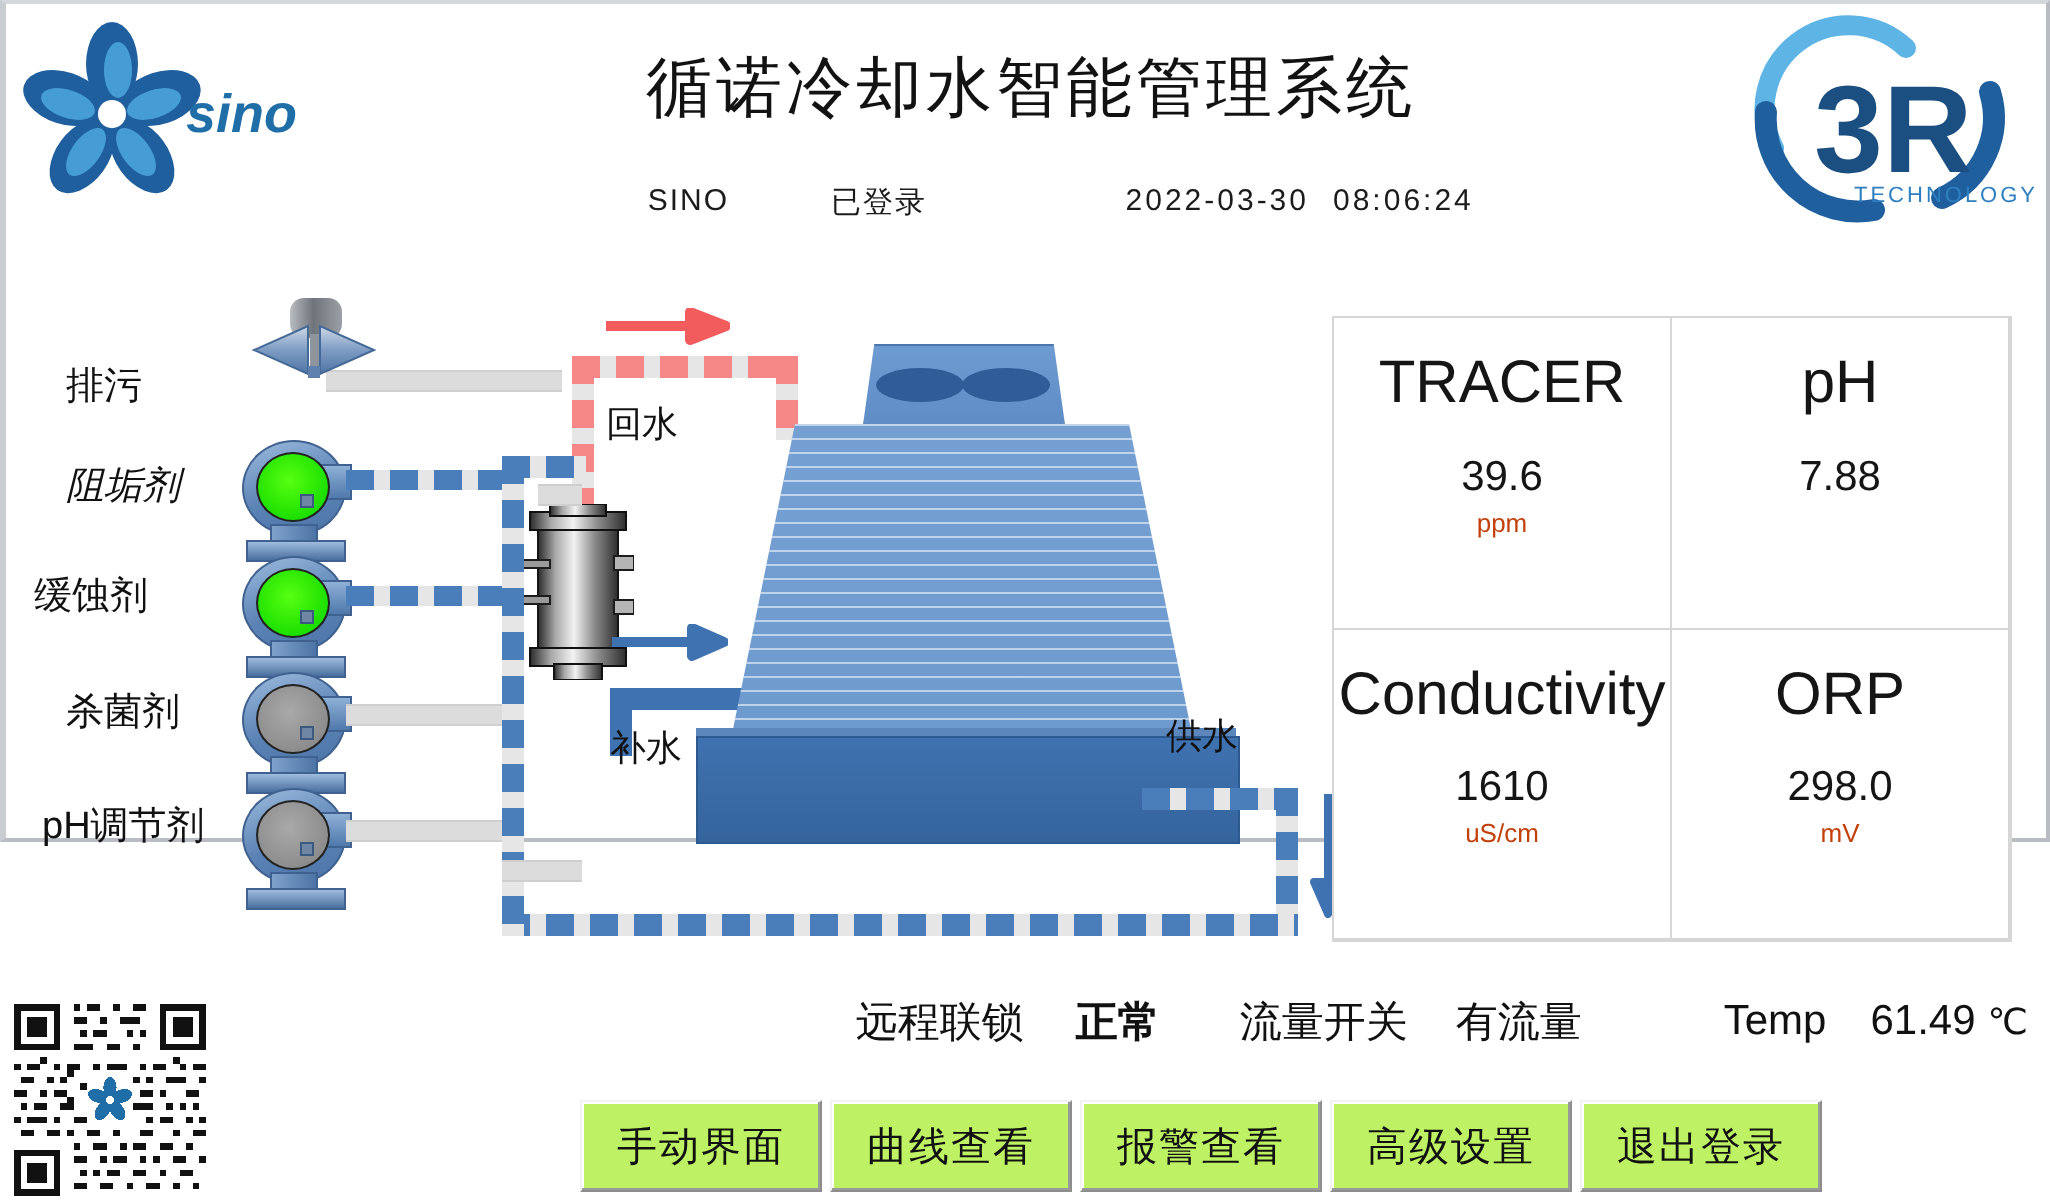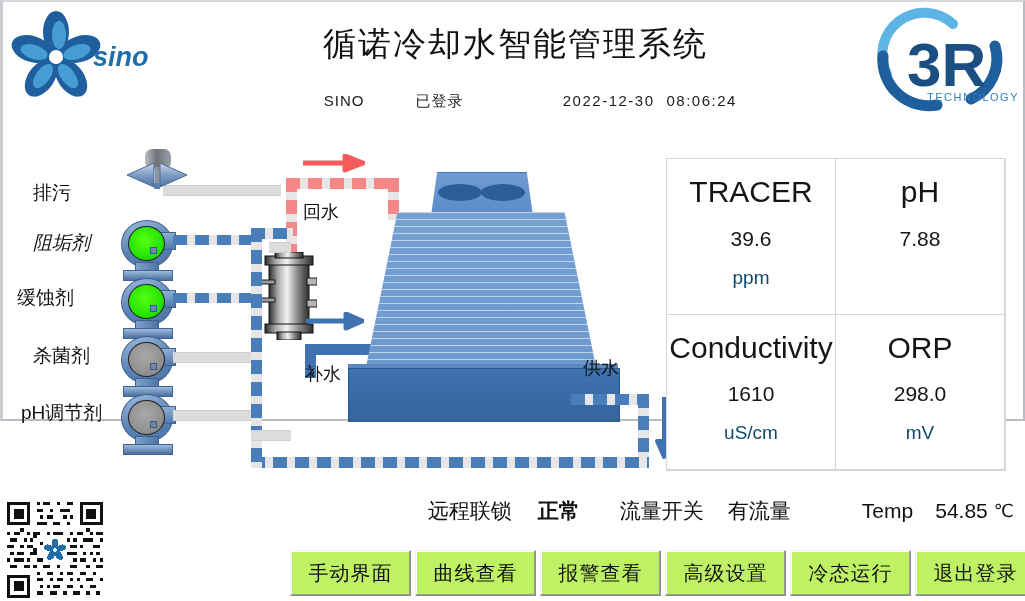--- a/index.html
+++ b/index.html
@@ -207,7 +207,7 @@
   <div class="hdr-sub">
     <span class="s-user">SINO</span>
     <span class="s-state">已登录</span>
-    <span class="s-date">2022-12-30</span>
+    <span class="s-date">2022-03-30</span>
     <span class="s-time">08:06:24</span>
   </div>
 

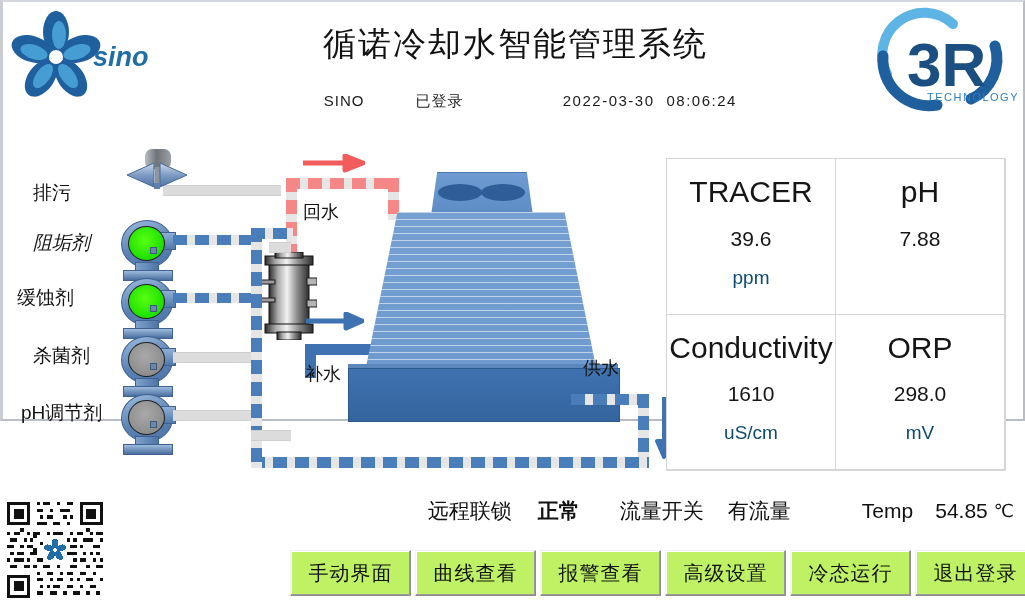--- a/index.html
+++ b/index.html
@@ -130,7 +130,7 @@
     flex-direction:column;align-items:center;padding-top:14px;box-sizing:border-box;}
   .cell .k{font-size:30px;color:#151515;line-height:1.25;}
   .cell .v{font-size:21px;color:#151515;margin-top:16px;}
-  .cell .u{font-size:19px;color:#0c4a6e;margin-top:16px;}
+  .cell .u{font-size:13px;color:#c2410c;margin-top:3px;}
 
   
   .status{

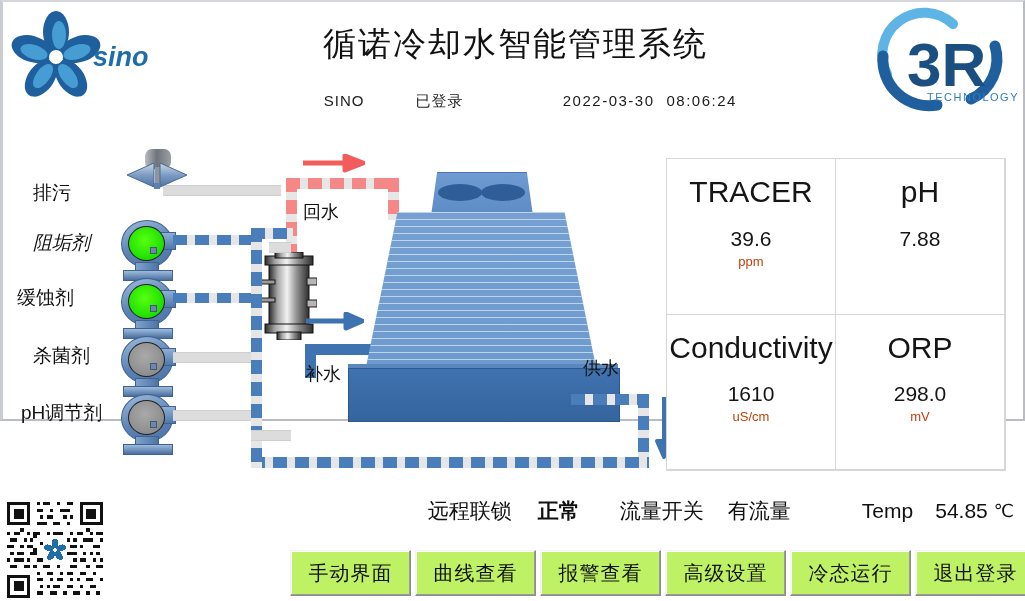--- a/index.html
+++ b/index.html
@@ -395,7 +395,7 @@
     <span class="st-g3">流量开关</span>
     <span class="st-g4">有流量</span>
     <span class="st-g5">Temp</span>
-    <span>54.85</span>
+    <span>61.49</span>
     <span class="st-unit">℃</span>
   </div>
 

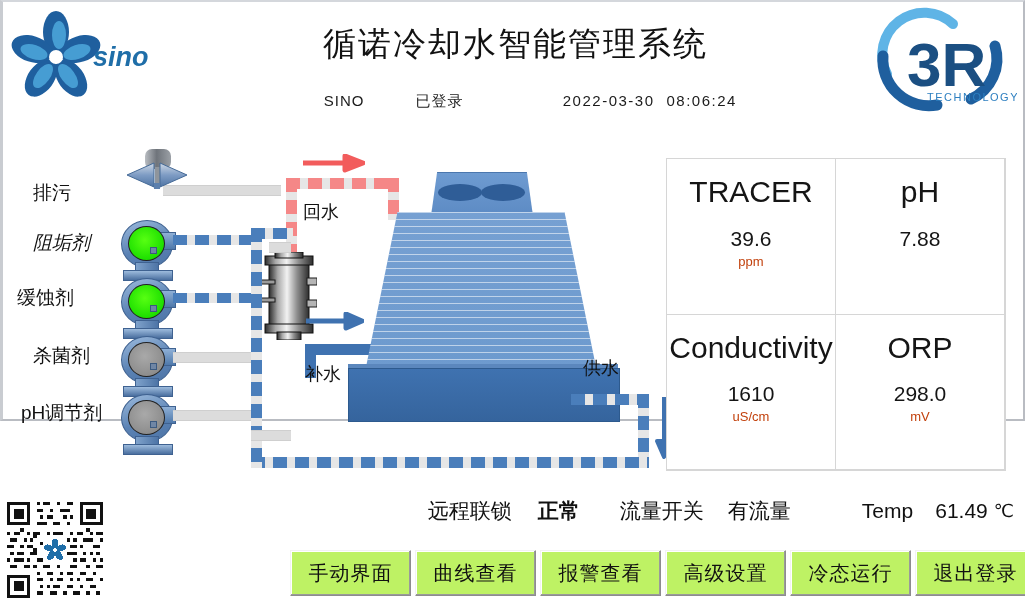--- a/index.html
+++ b/index.html
@@ -404,7 +404,6 @@
     <div class="btn">曲线查看</div>
     <div class="btn">报警查看</div>
     <div class="btn">高级设置</div>
-    <div class="btn">冷态运行</div>
     <div class="btn">退出登录</div>
   </div>
 

